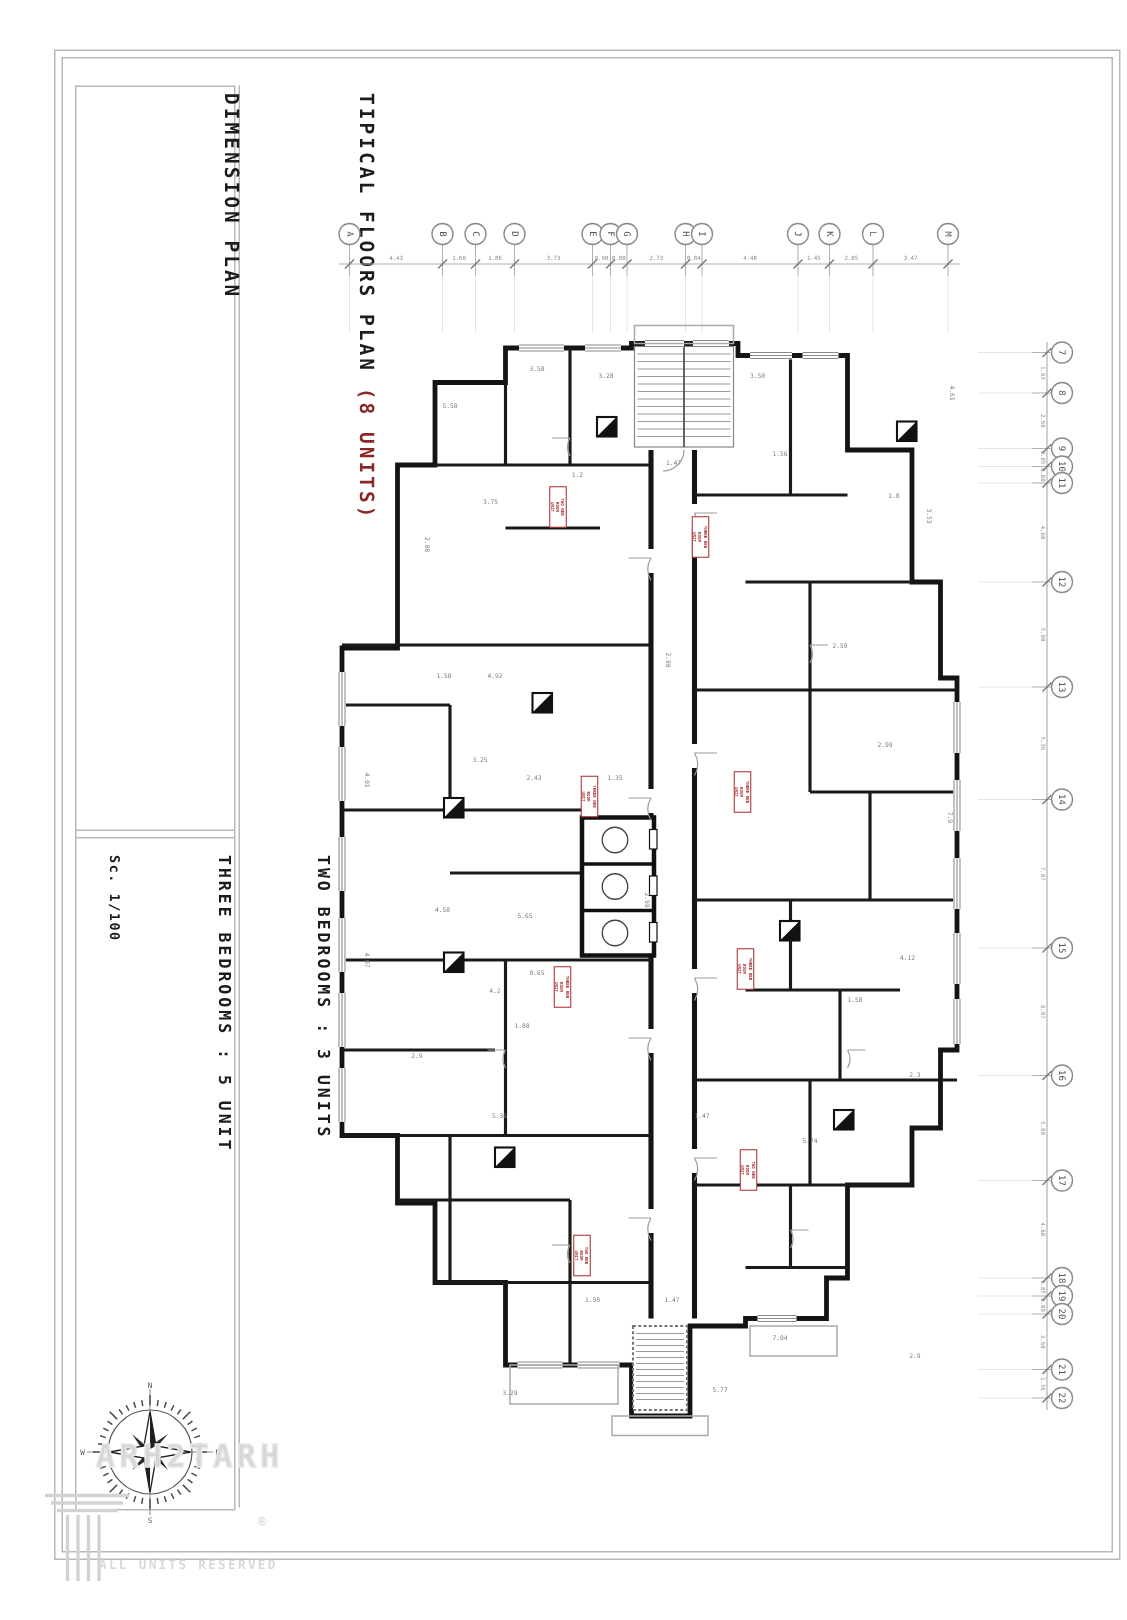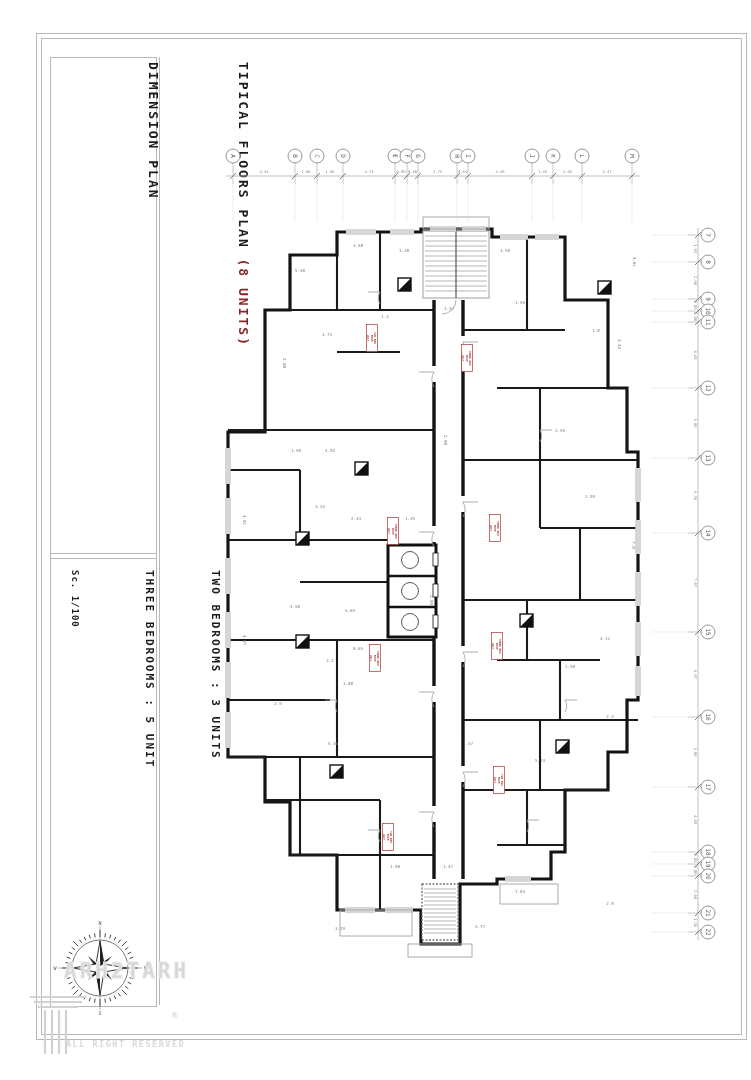--- a/index.html
+++ b/index.html
@@ -113,7 +113,7 @@
   </svg>
   <div id="logo-name">ARH2TARH</div>
   <div id="logo-reg">®</div>
-  <div id="logo-tag">ALL RIGHT RESERVED</div>
+  <div id="logo-tag">ALL UNITS RESERVED</div>
 
   <svg id="plan-svg" style="position:absolute;left:160px;top:128px;" width="588" height="890" viewBox="160 128 588 890">
 

